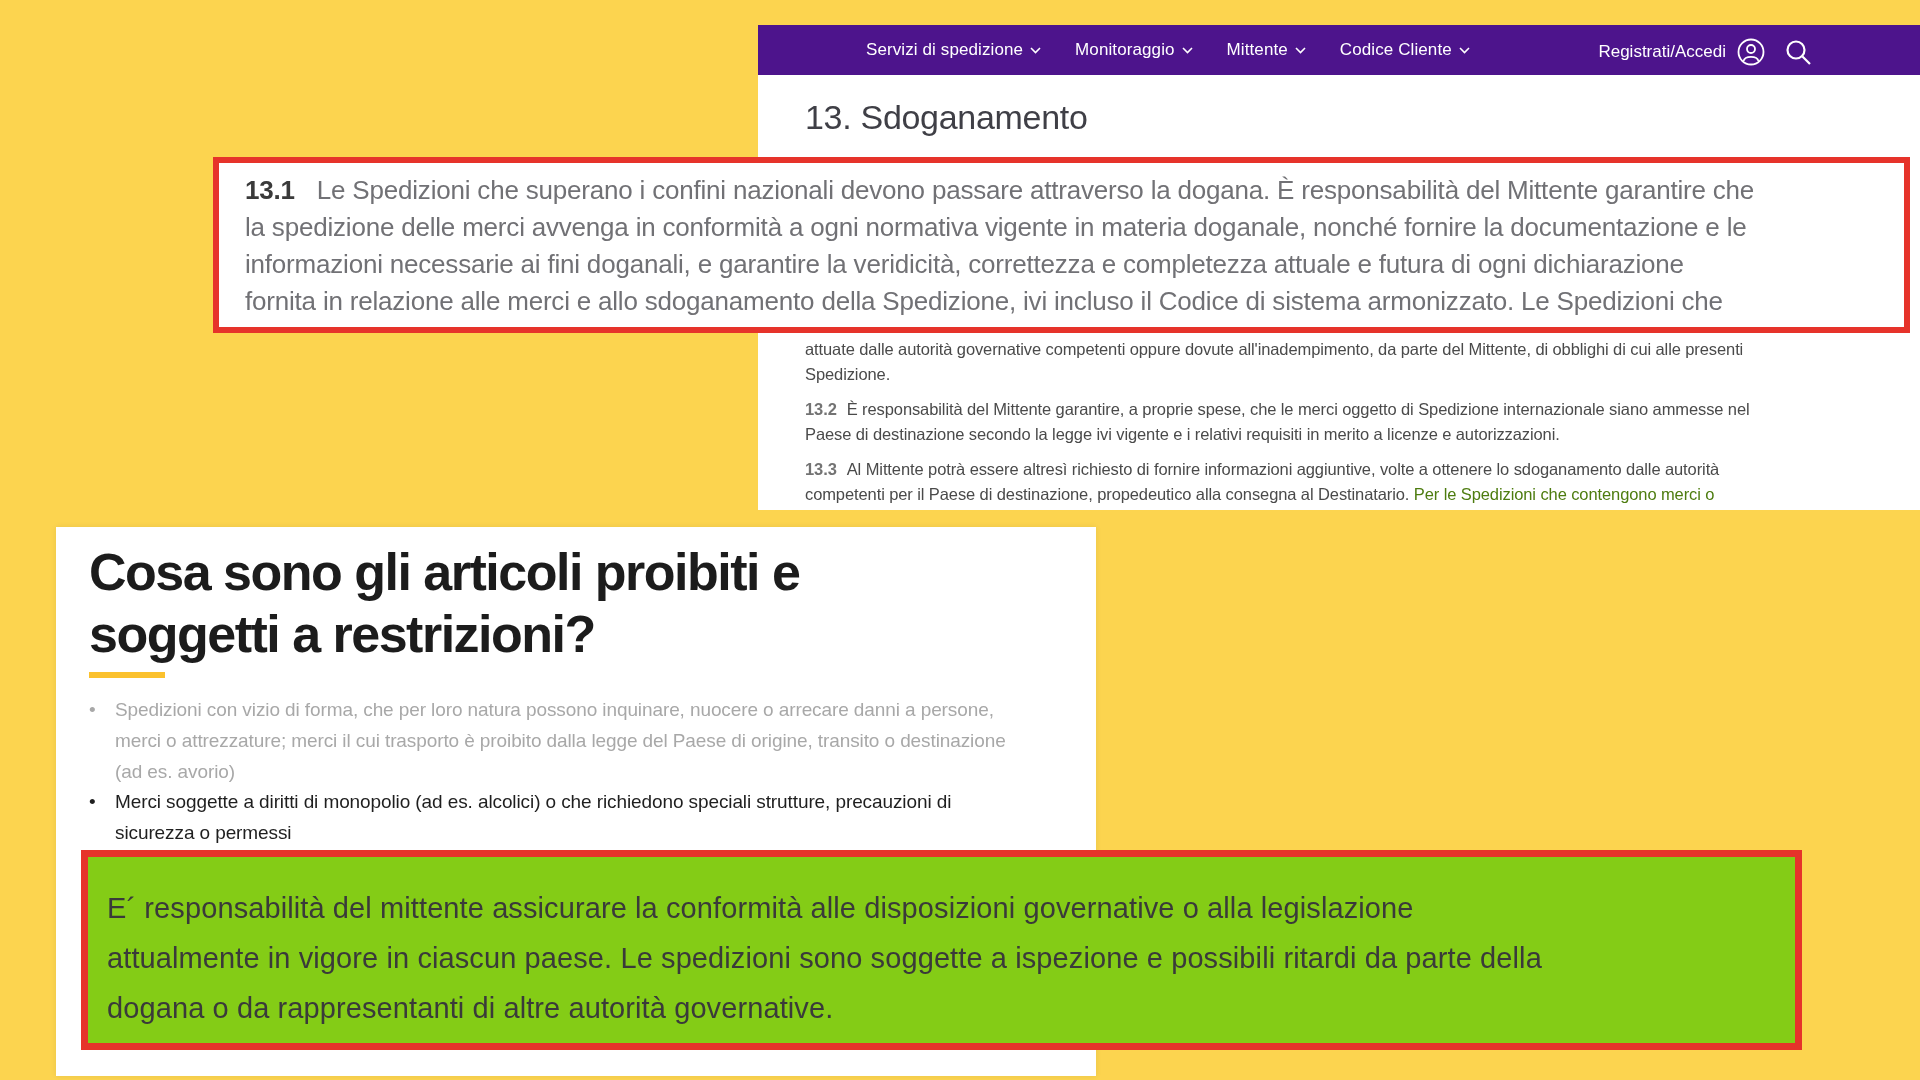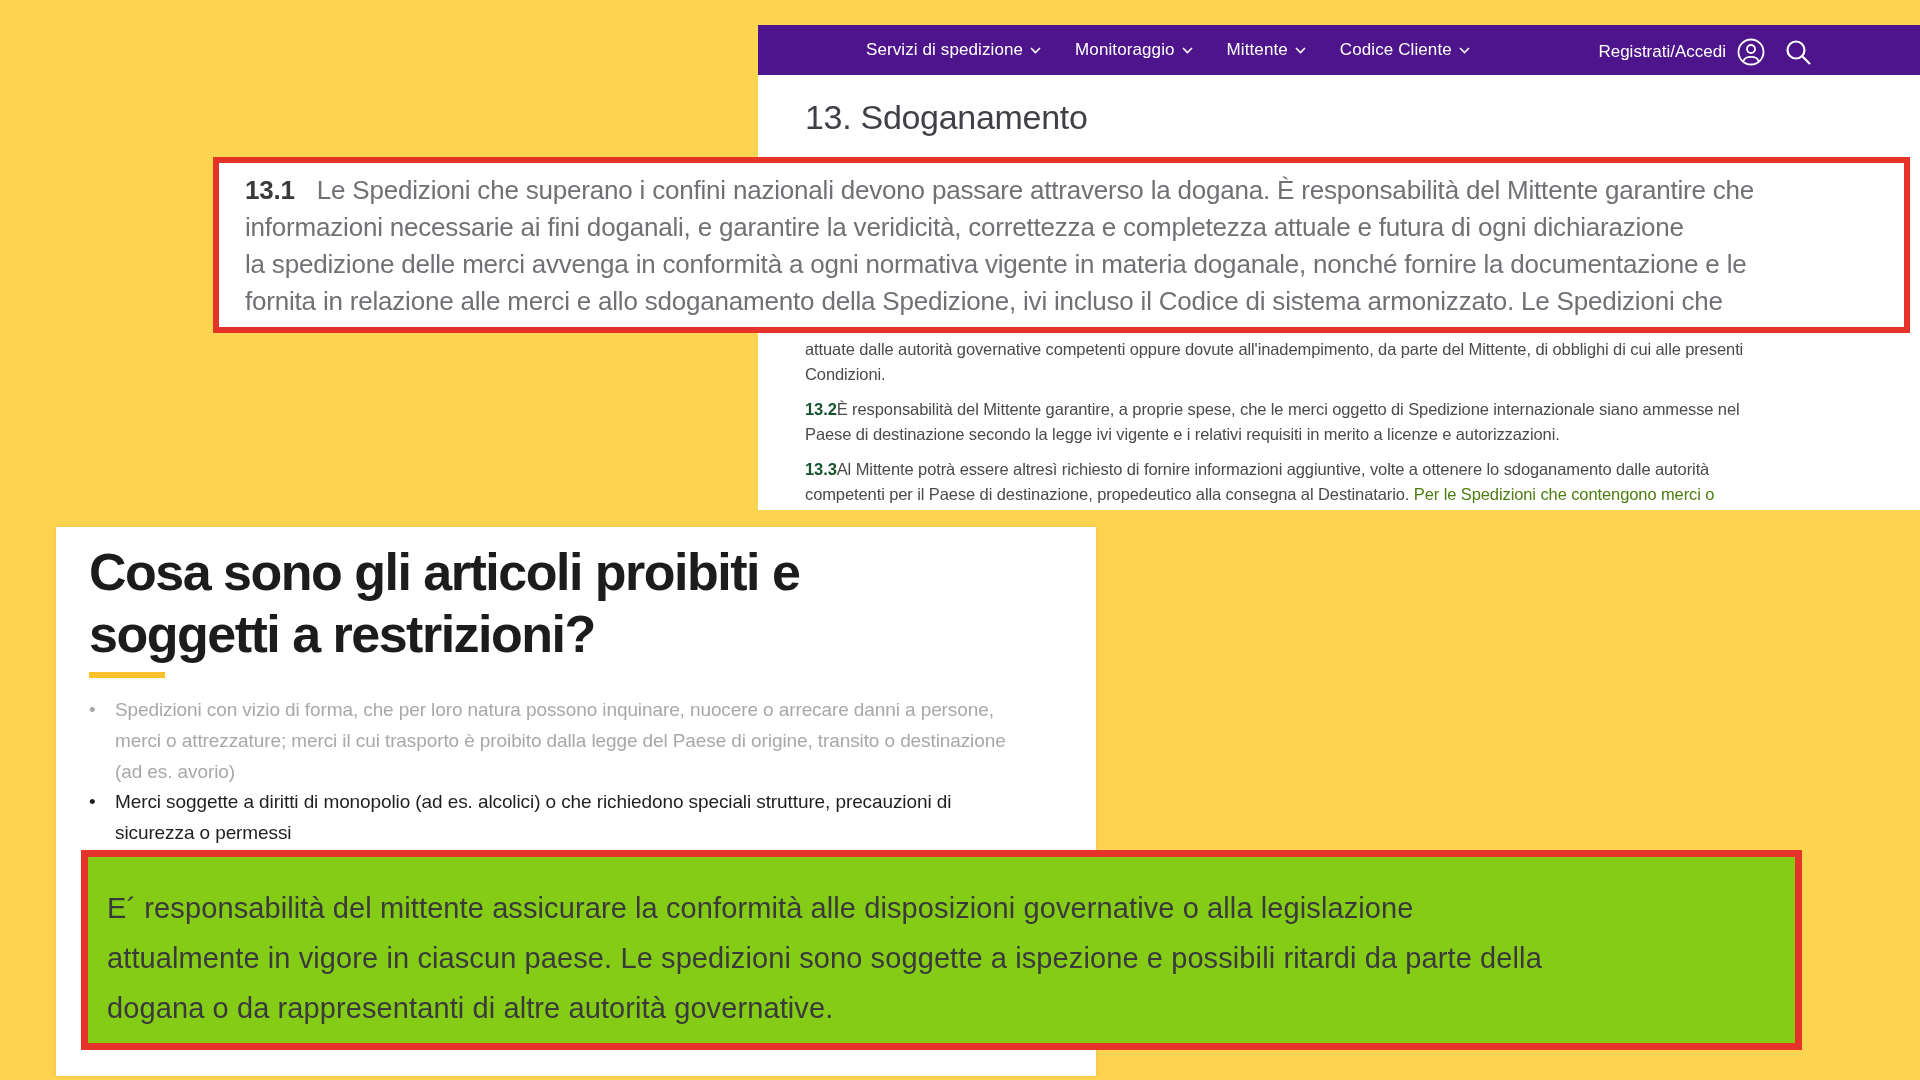--- a/index.html
+++ b/index.html
@@ -135,8 +135,8 @@
 
 <div class="hl-box1">
   <div class="hl1-line"><span class="hl1-num">13.1</span><span>Le Spedizioni che superano i confini nazionali devono passare attraverso la dogana. È responsabilità del Mittente garantire che</span></div>
+  <div class="hl1-line">la spedizione delle merci avvenga in conformità a ogni normativa vigente in materia doganale, nonché fornire la documentazione e le</div>
   <div class="hl1-line">informazioni necessarie ai fini doganali, e garantire la veridicità, correttezza e completezza attuale e futura di ogni dichiarazione</div>
-  <div class="hl1-line">la spedizione delle merci avvenga in conformità a ogni normativa vigente in materia doganale, nonché fornire la documentazione e le</div>
   <div class="hl1-line">fornita in relazione alle merci e allo sdoganamento della Spedizione, ivi incluso il Codice di sistema armonizzato. Le Spedizioni che</div>
 </div>
 

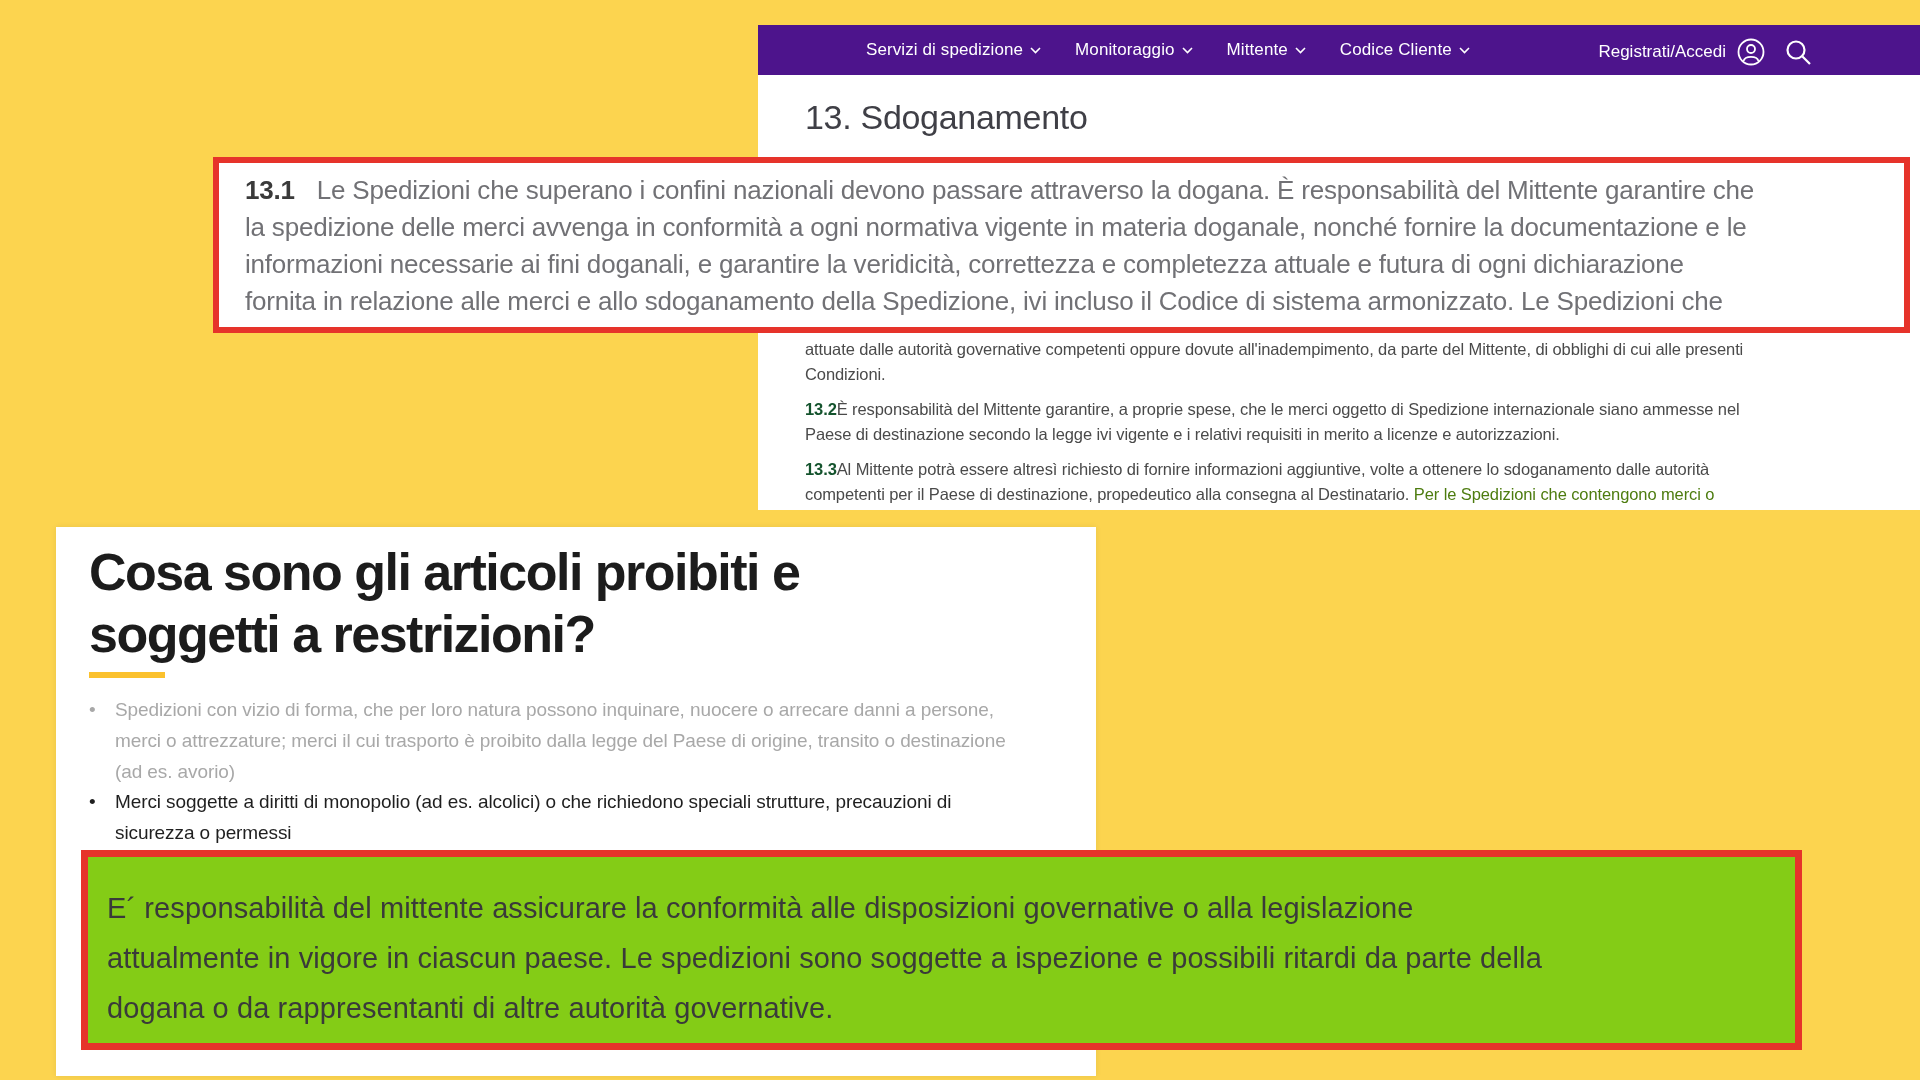--- a/index.html
+++ b/index.html
@@ -119,7 +119,7 @@
 
   <div class="small-text" style="top:312px;">
     <div class="small-line">attuate dalle autorità governative competenti oppure dovute all'inadempimento, da parte del Mittente, di obblighi di cui alle presenti</div>
-    <div class="small-line">Condizioni.</div>
+    <div class="small-line">Spedizione.</div>
   </div>
 
   <div class="small-text" style="top:372px;">

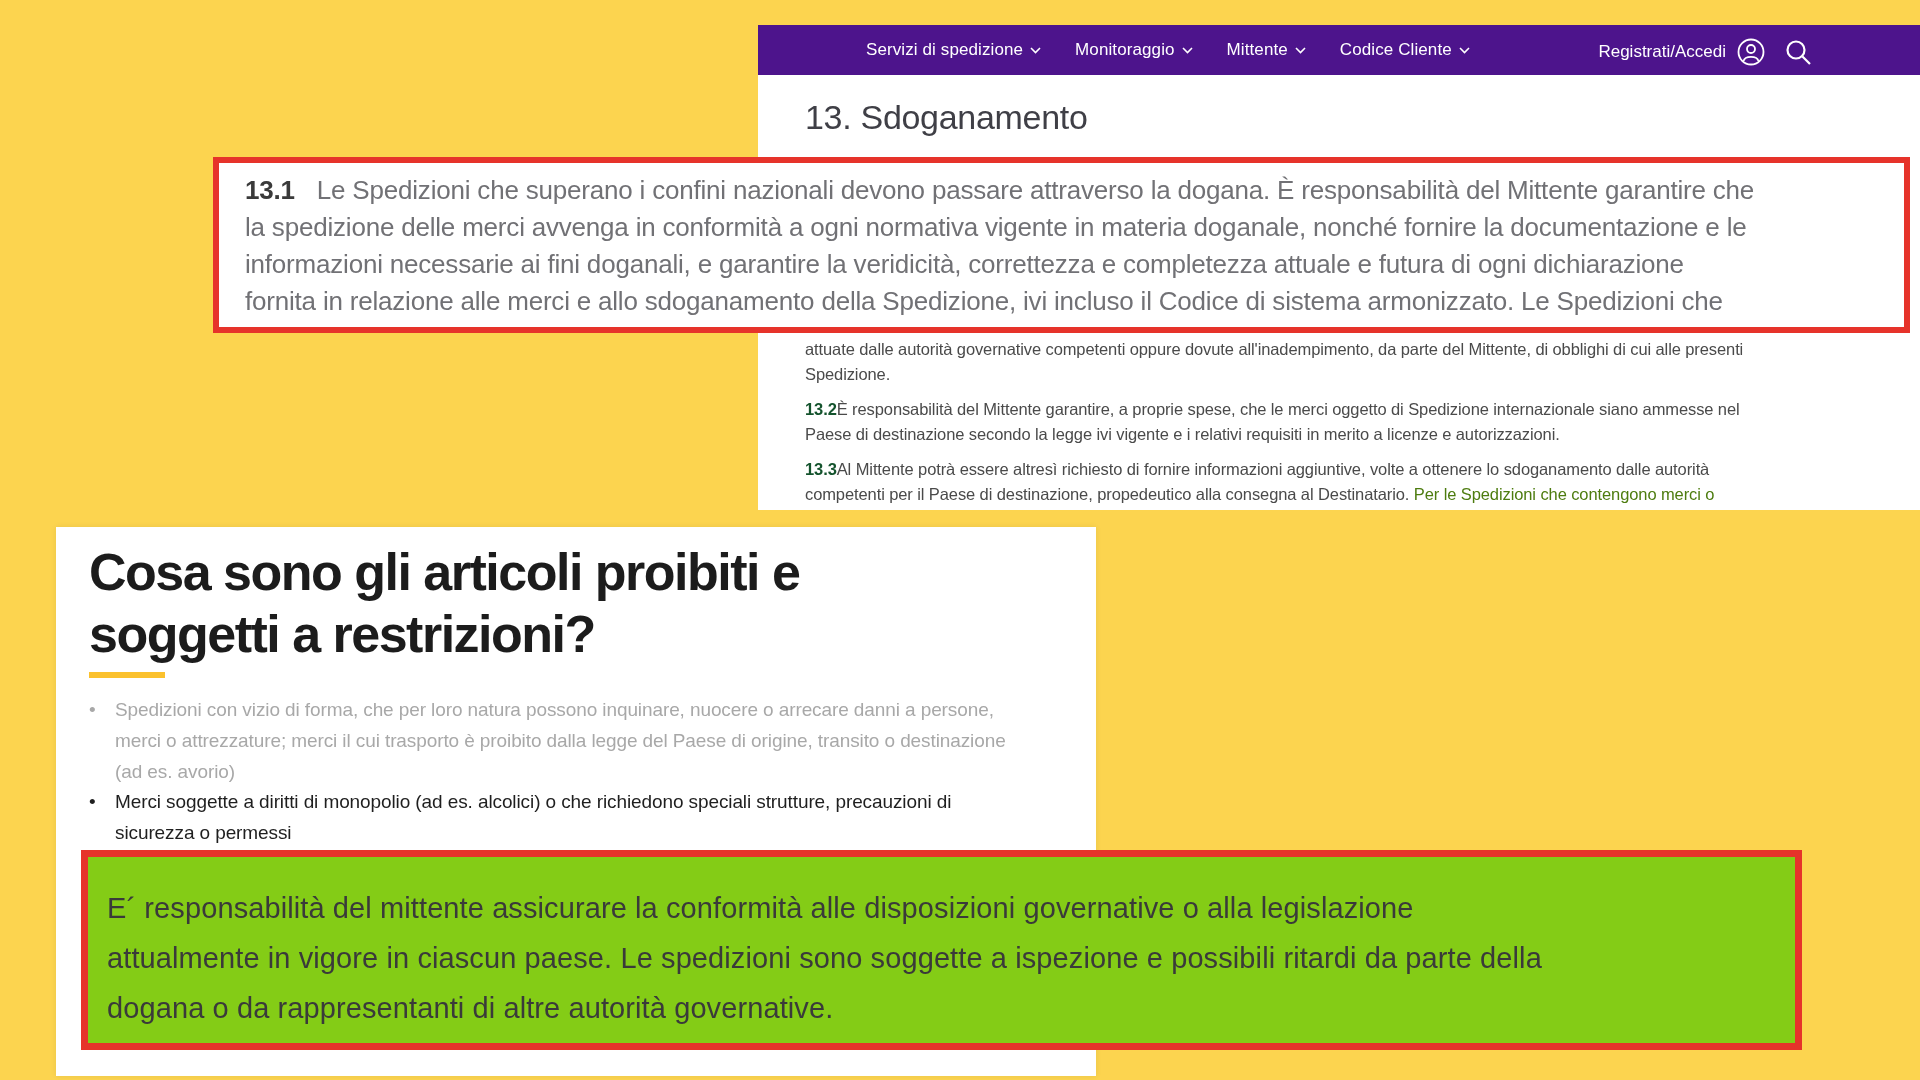--- a/index.html
+++ b/index.html
@@ -26,7 +26,7 @@
   .small-text { position:absolute; left:47px; width:1020px; color:#4A4A4A; font-size:16.5px;
                 letter-spacing:-.1px; }
   .small-line { line-height:25px; white-space:nowrap; }
-  .para-num { font-weight:bold; color:#14532d; }
+  .para-num { font-weight:bold; color:#737373; margin-right:10px; }
   .faded { color:#4d7c0f; }
 
   

